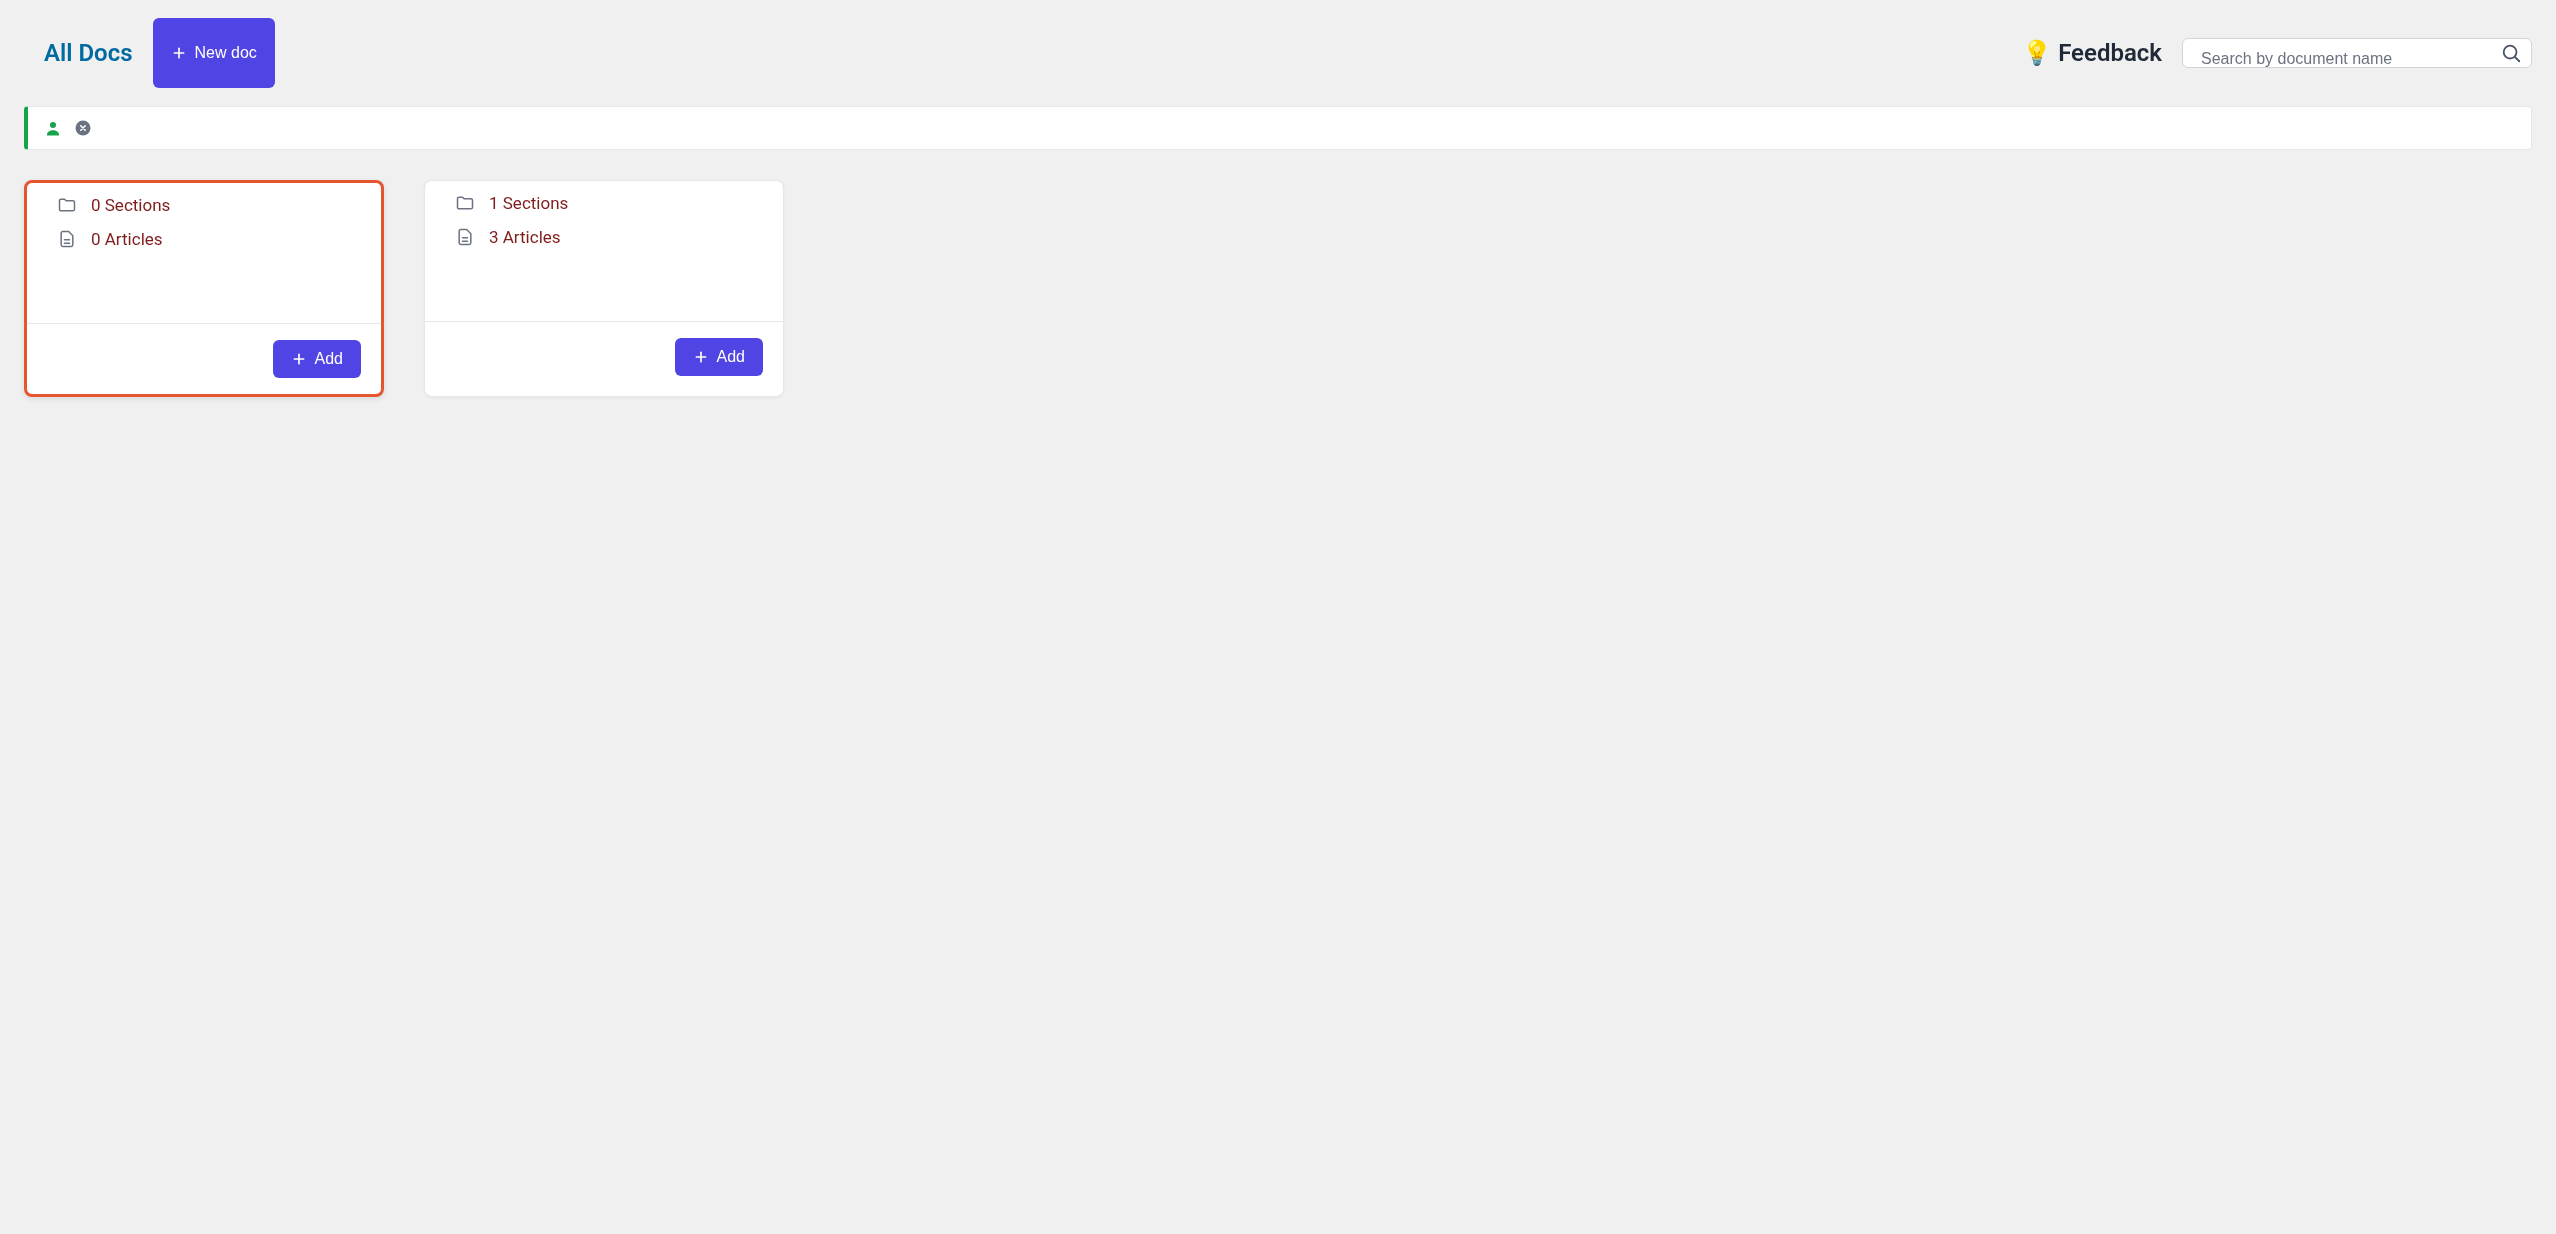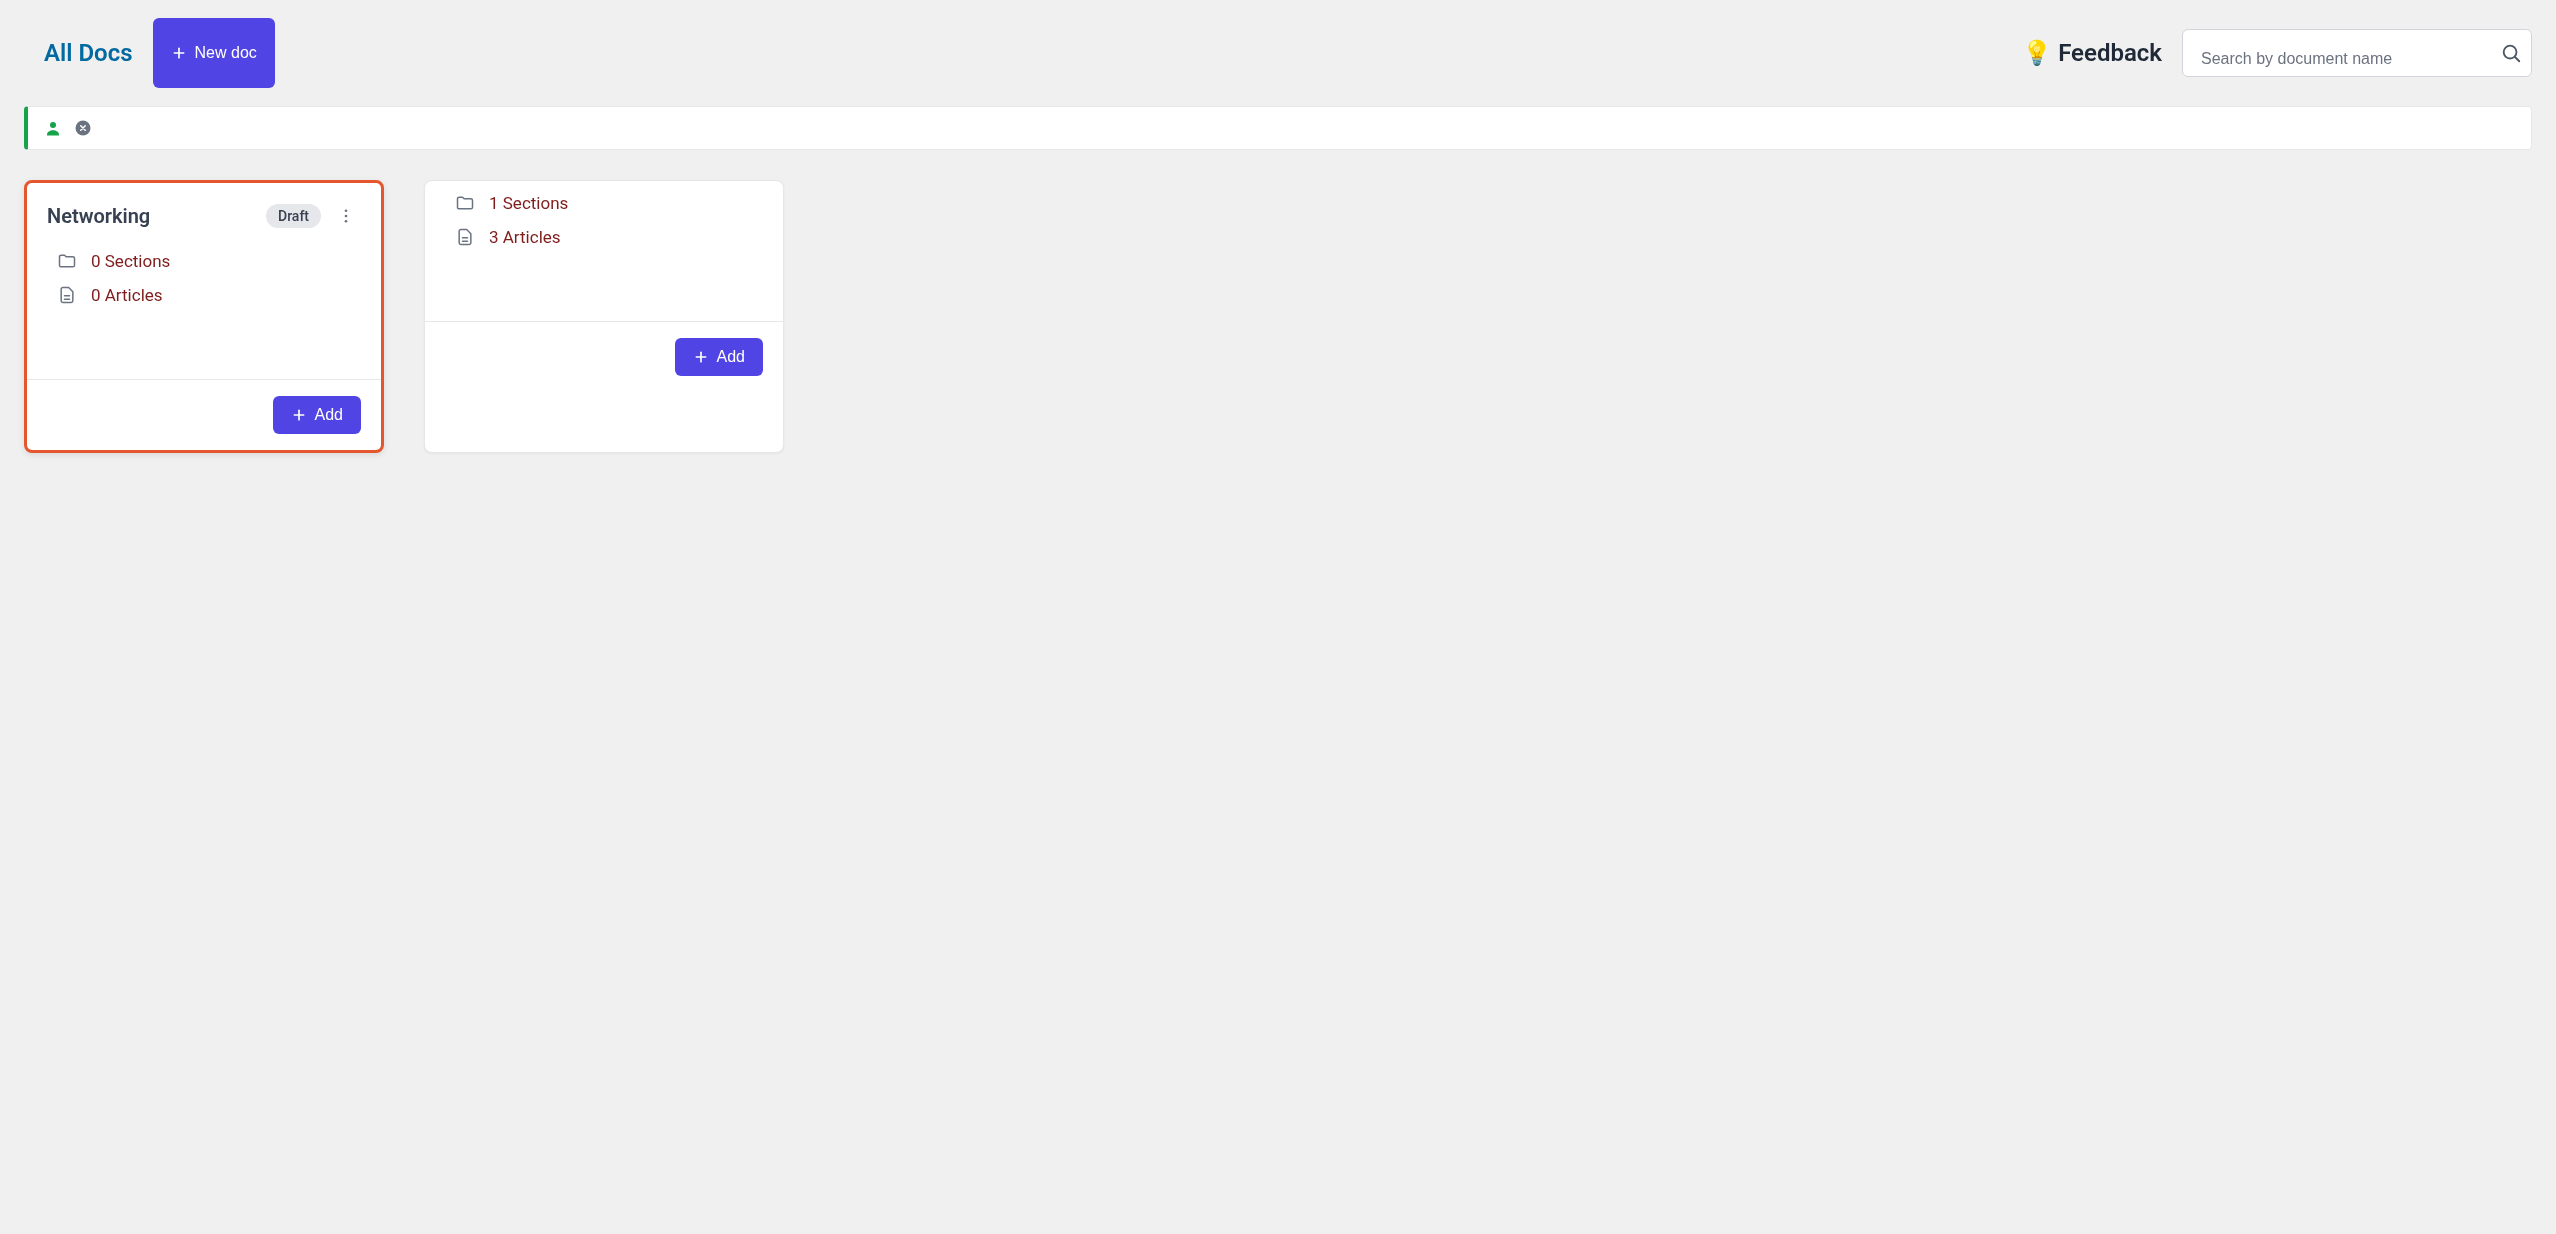--- a/index.html
+++ b/index.html
@@ -52,7 +52,7 @@
   }
   .search-input {
     width: 100%;
-    height: 48px;
+    height: 30px;
     border: 1px solid #d1d5db;
     border-radius: 6px;
     padding: 12px 48px 0 18px;

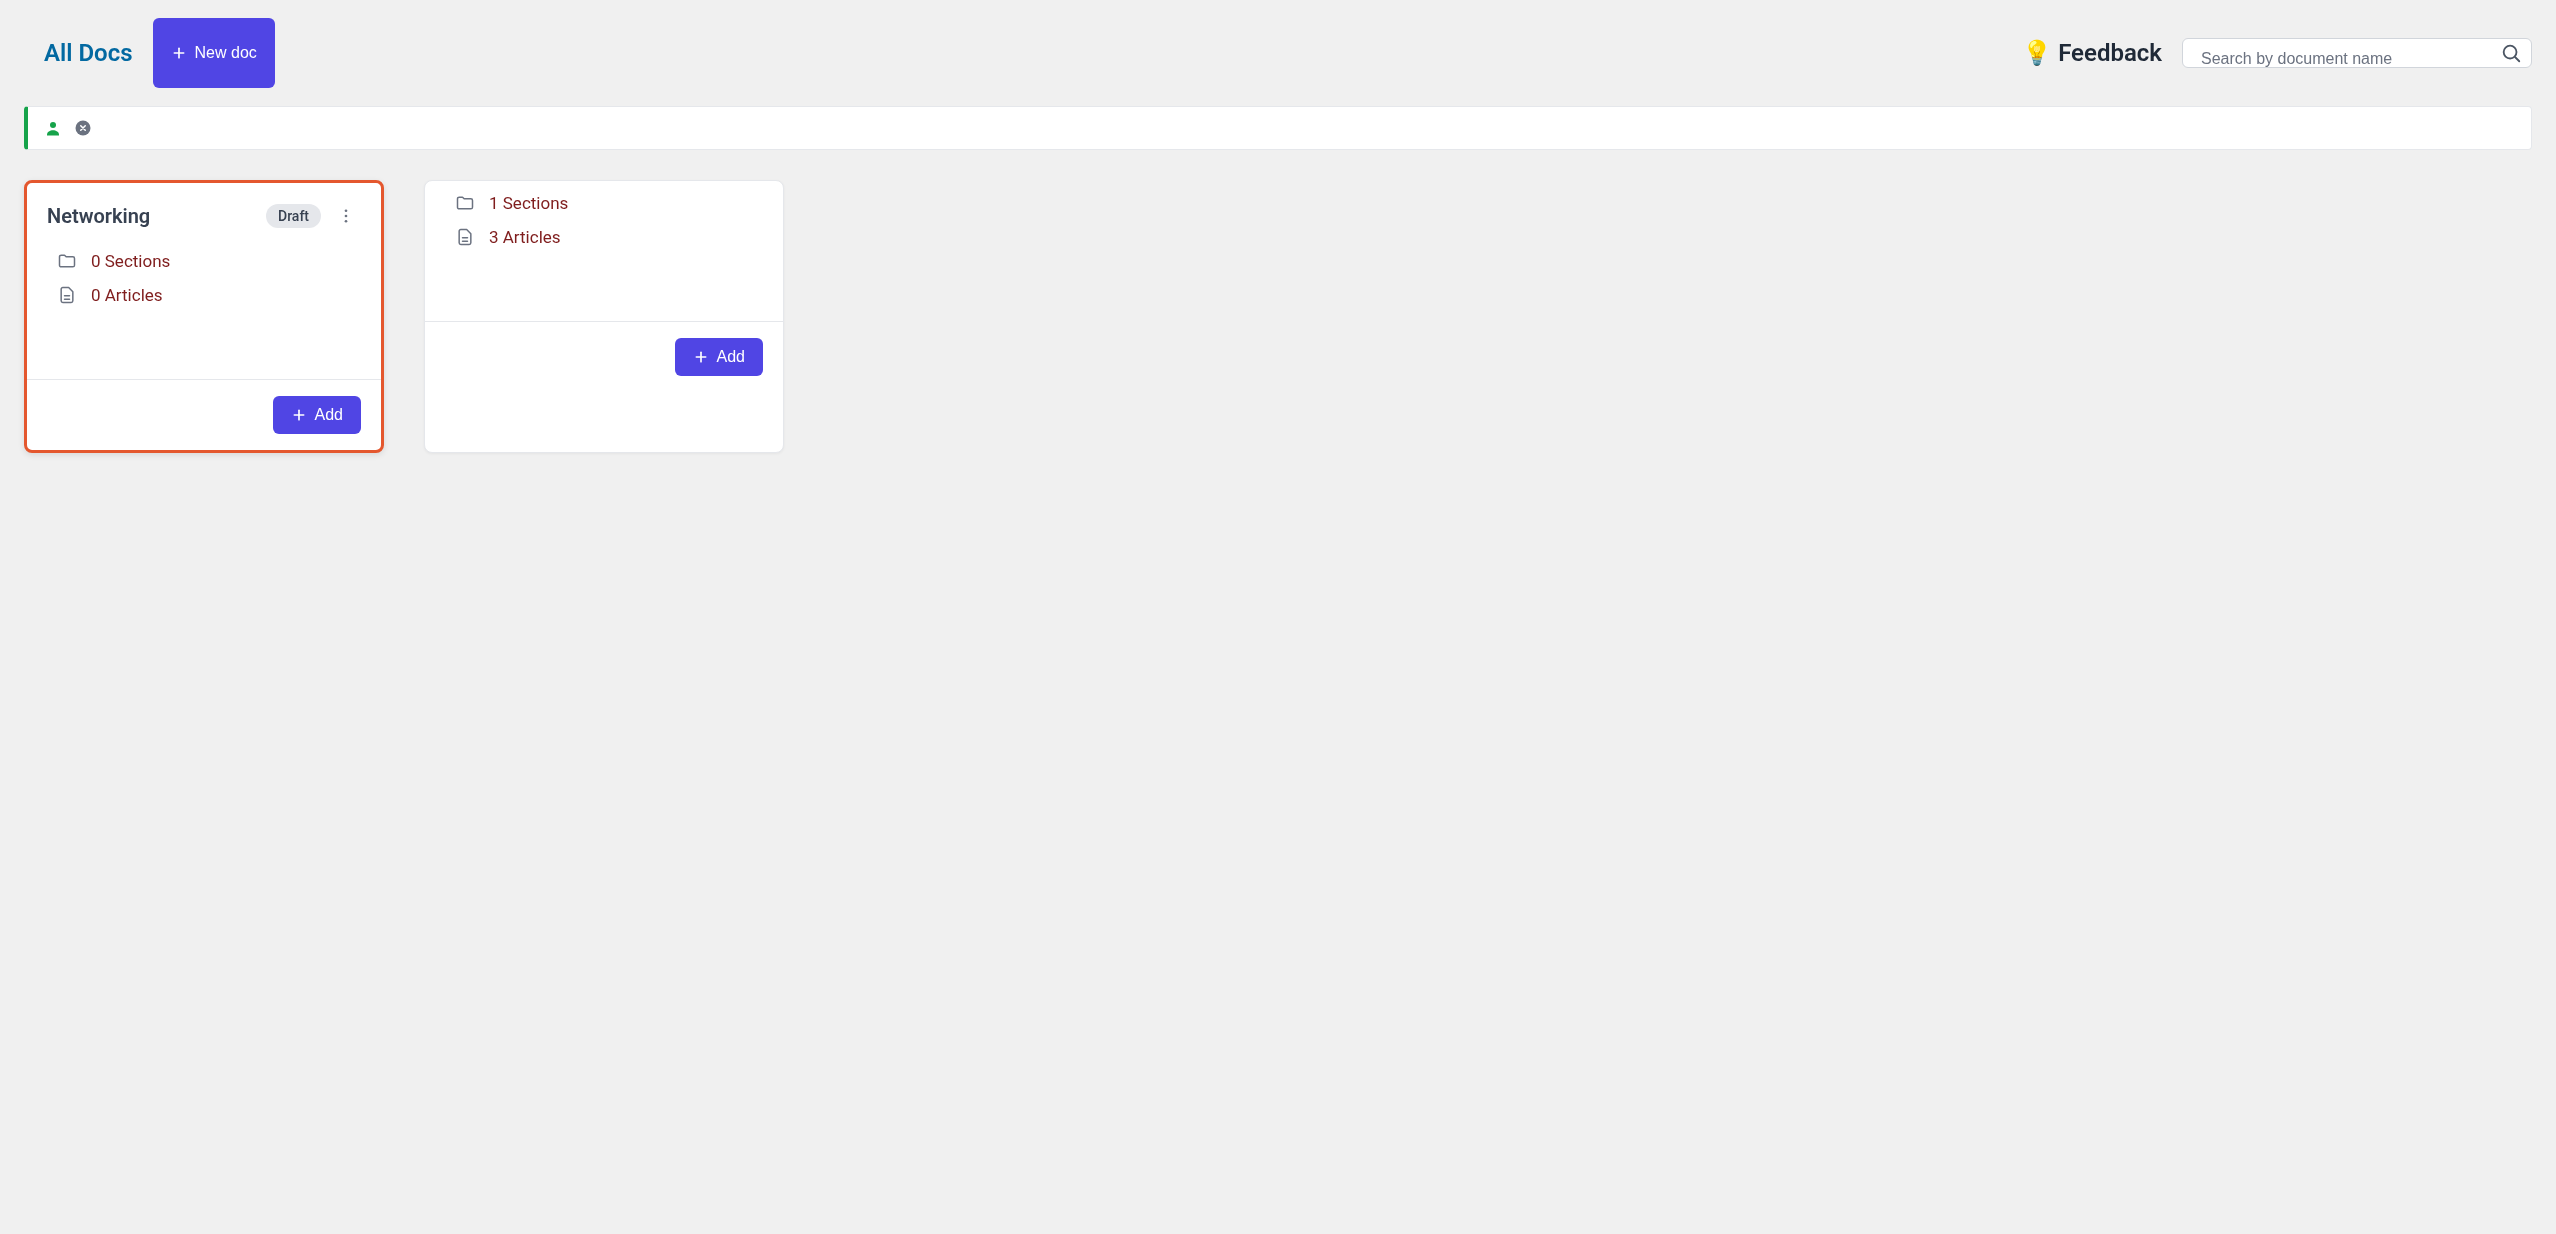--- a/index.html
+++ b/index.html
@@ -219,17 +219,6 @@
 <div class="cards-row">
 
   <div class="doc-card highlighted">
-    <div class="card-header">
-      <div class="card-title">Networking</div>
-      <span class="badge">Draft</span>
-      <button class="card-menu-btn">
-        <svg width="18" height="18" viewBox="0 0 24 24" fill="currentColor">
-            <circle cx="12" cy="5" r="1.8"></circle>
-            <circle cx="12" cy="12" r="1.8"></circle>
-            <circle cx="12" cy="19" r="1.8"></circle>
-          </svg>
-      </button>
-    </div>
     <div class="card-body">
       <div class="stat-row">
         <svg width="20" height="20" viewBox="0 0 24 24" fill="none" stroke="currentColor" stroke-width="1.8" stroke-linecap="round" stroke-linejoin="round">

